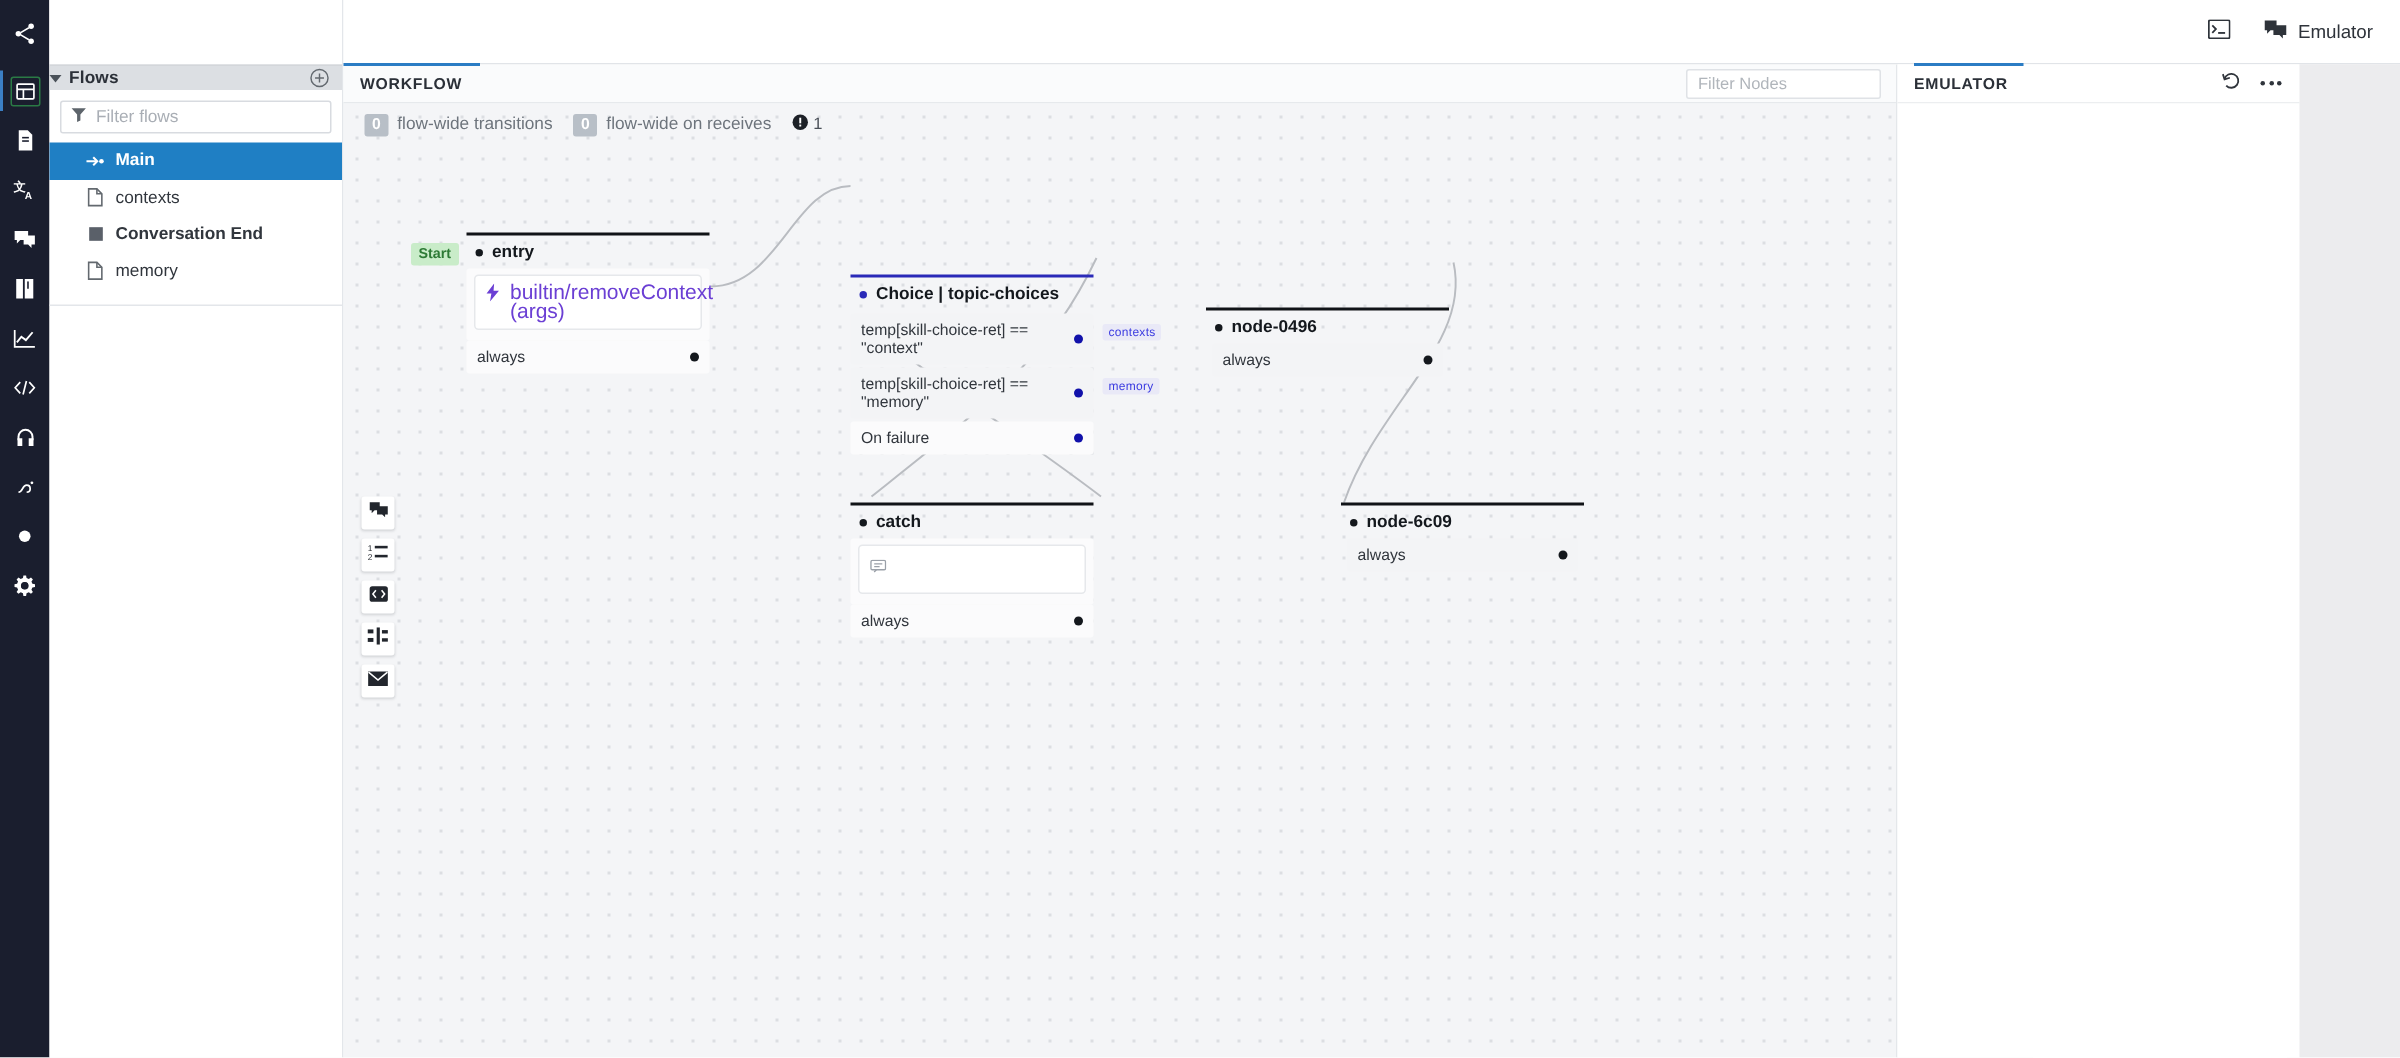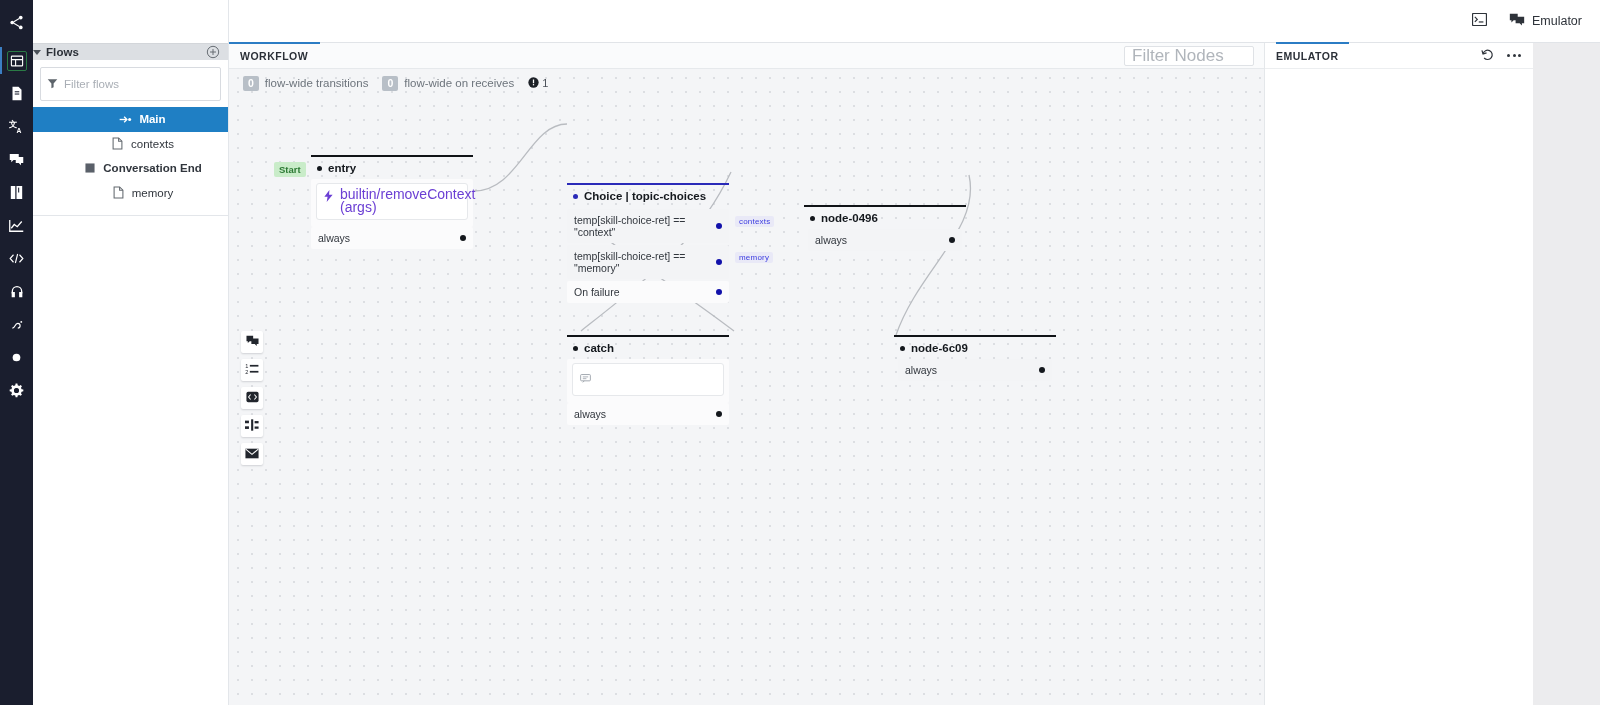--- a/index.html
+++ b/index.html
@@ -97,7 +97,7 @@
     width: 130px; height: 20px; border: 1px solid #dfe2e6; border-radius: 2px; background:#fff;
     display: flex; align-items: center; padding: 0 7px; margin-right: 10px;
   }
-  .nodefilter span { font-size: 17px; color: #b0b5bb; }
+  .nodefilter span { font-size: 11px; color: #b0b5bb; }
 
   
   .canvas {

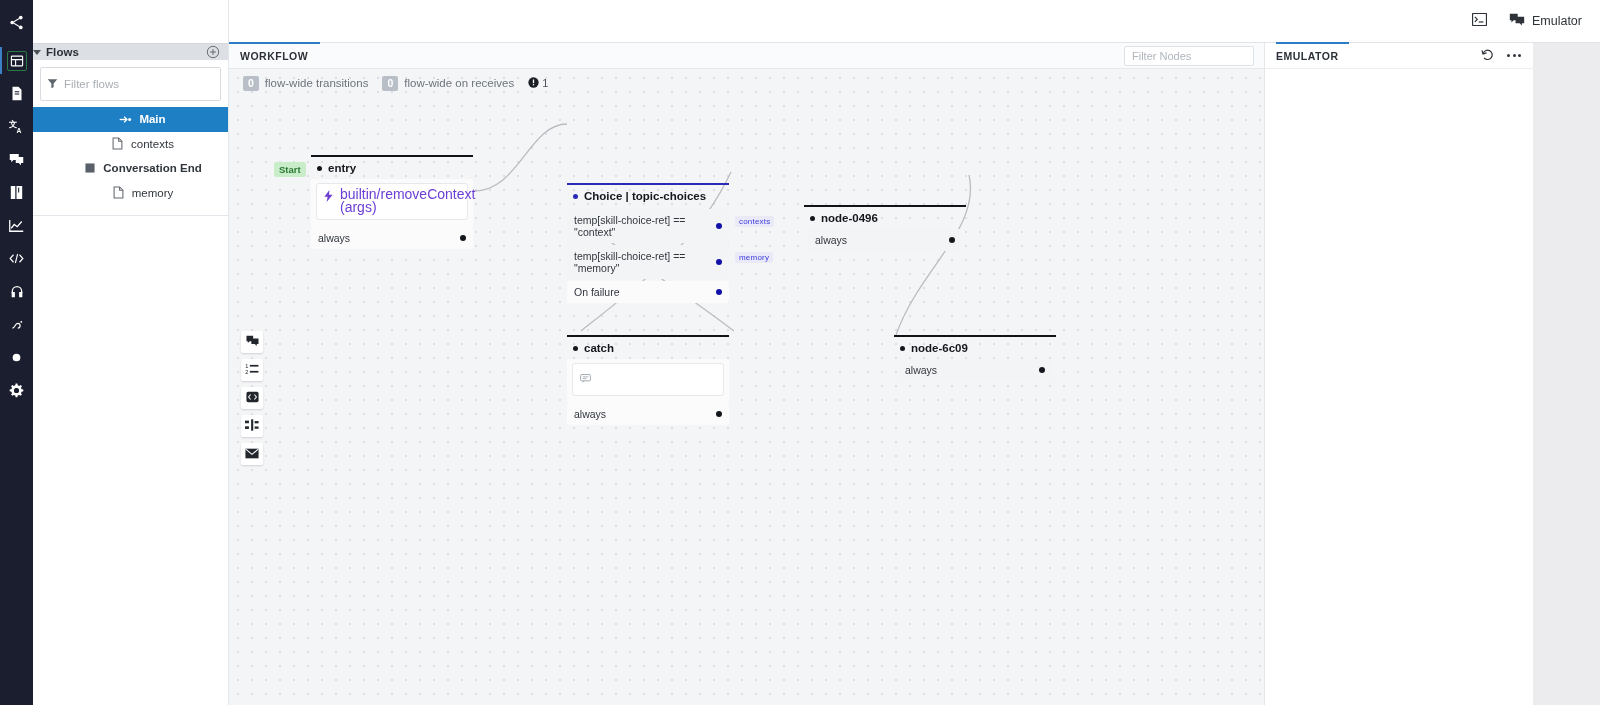--- a/index.html
+++ b/index.html
@@ -56,7 +56,7 @@
   .plus-icon { width: 14px; height: 14px; }
   .filter-wrap { padding: 7px 7px 6px 7px; }
   .filter-box {
-    height: 34px; border: 1px solid #d8dbe0; border-radius: 2px; background: #fff;
+    height: 22px; border: 1px solid #d8dbe0; border-radius: 2px; background: #fff;
     display: flex; align-items: center; padding: 0 6px;
   }
   .filter-box .funnel { margin-right: 6px; flex: none; }

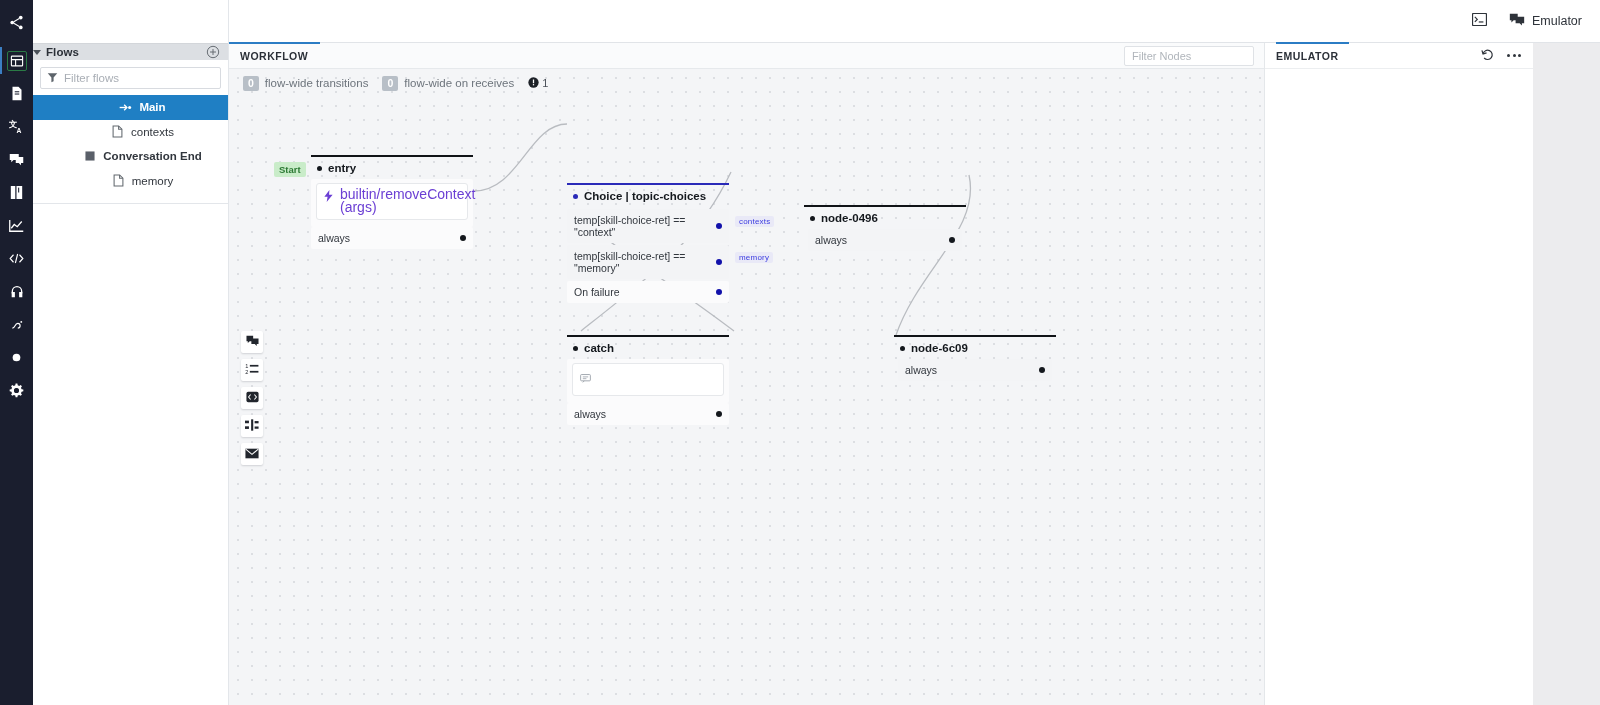--- a/index.html
+++ b/index.html
@@ -65,7 +65,7 @@
   .flow-list { border-top: 0px; }
   .flow-item {
     height: 24.5px; display: flex; align-items: center; padding-left: 24px;
-    font-size: 11.5px; color: #31363d; cursor: pointer; gap: 7px; justify-content: center;
+    font-size: 11.5px; color: #31363d; cursor: pointer; gap: 7px;
   }
   .flow-item .fi-ico { width: 13px; display: flex; align-items: center; justify-content: center; flex: none; }
   .flow-item.selected { background: #1f7fc4; color: #ffffff; font-weight: bold; }

